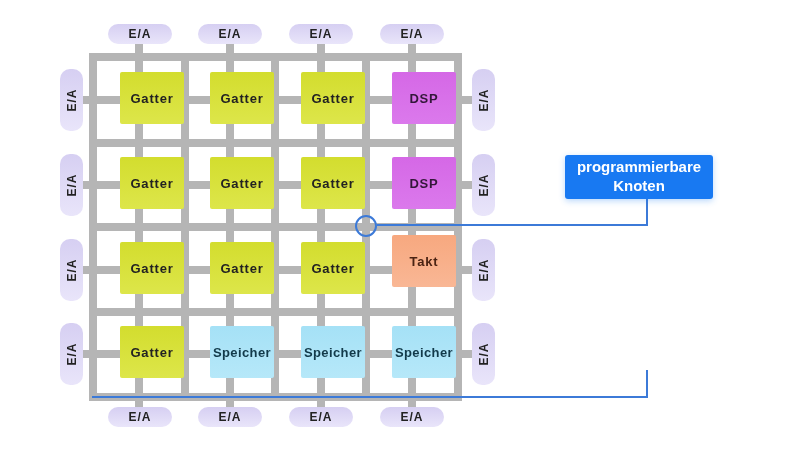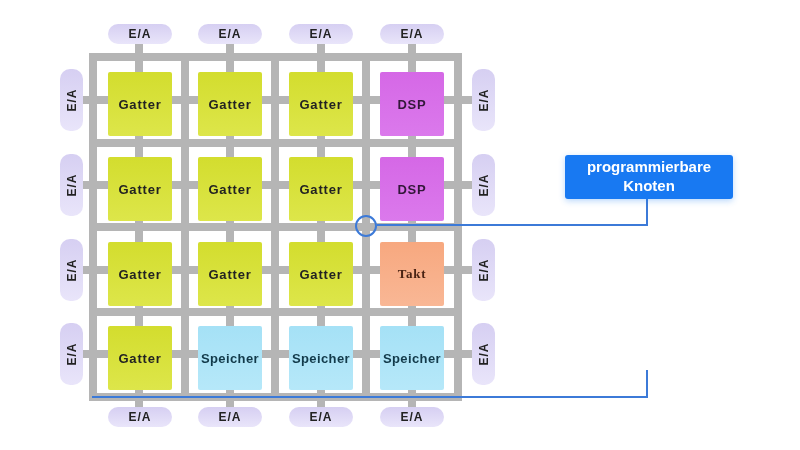--- a/index.html
+++ b/index.html
@@ -15,10 +15,11 @@
   }
   
   .block{
-    position:absolute;width:64px;height:64px;z-index:2;border-radius:2px;
+    position:absolute;width:64px;height:52px;z-index:2;border-radius:2px;
     display:flex;align-items:center;justify-content:center;
     font-weight:bold;font-size:13px;letter-spacing:0.8px;color:#222;
     box-sizing:border-box;
+    margin-left:12px;
   }
   .gatter{background:linear-gradient(180deg,#d3dd2e,#dde64a);}
   .dsp{background:linear-gradient(180deg,#d568e6,#db79ec);color:#33173a;}

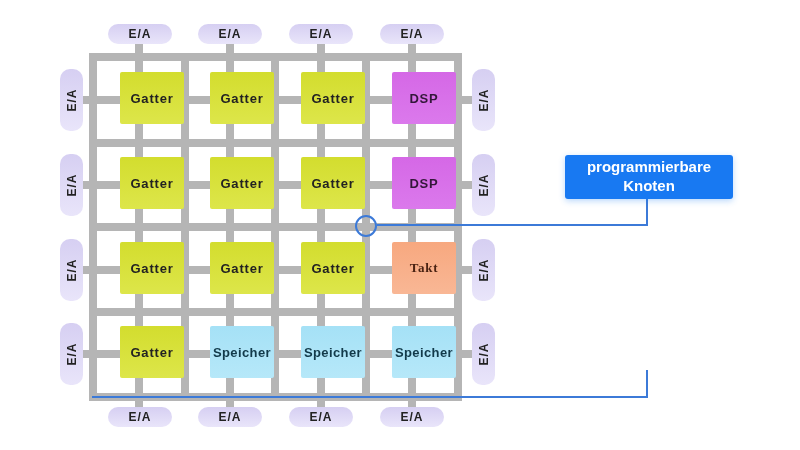--- a/index.html
+++ b/index.html
@@ -42,7 +42,7 @@
     border:2px solid #3c7ad8;border-radius:50%;box-sizing:border-box;background:transparent;
   }
   .callout{
-    position:absolute;left:565px;width:168px;height:44px;z-index:3;
+    position:absolute;left:565px;width:148px;height:44px;z-index:3;
     background:#1879f2;border-radius:3px;
     display:flex;align-items:center;justify-content:center;text-align:center;
     color:#ffffff;font-weight:bold;font-size:15px;line-height:1.25;

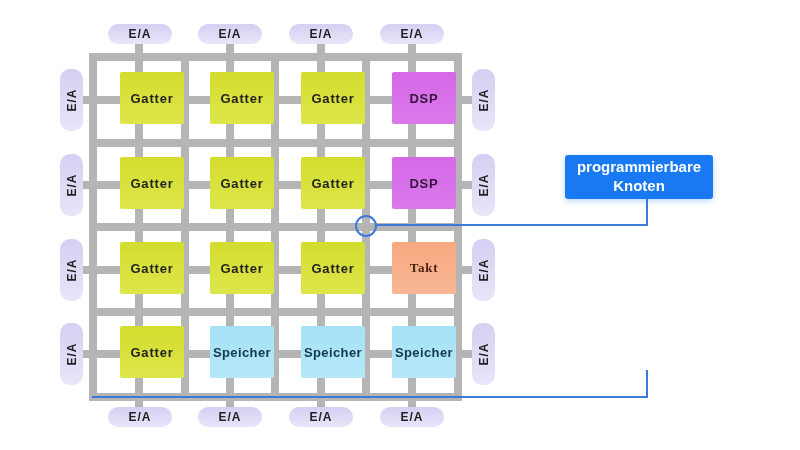--- a/index.html
+++ b/index.html
@@ -85,7 +85,7 @@
   <div class="block gatter" style="left:108px;top:242px;">Gatter</div>
   <div class="block gatter" style="left:198px;top:242px;">Gatter</div>
   <div class="block gatter" style="left:289px;top:242px;">Gatter</div>
-  <div class="block takt" style="left:380px;top:242px;font-family:Liberation Serif, serif;">Takt</div>
+  <div class="block takt" style="left:380px;top:235px;">Takt</div>
 
   <div class="block gatter" style="left:108px;top:326px;">Gatter</div>
   <div class="block speicher" style="left:198px;top:326px;">Speicher</div>

